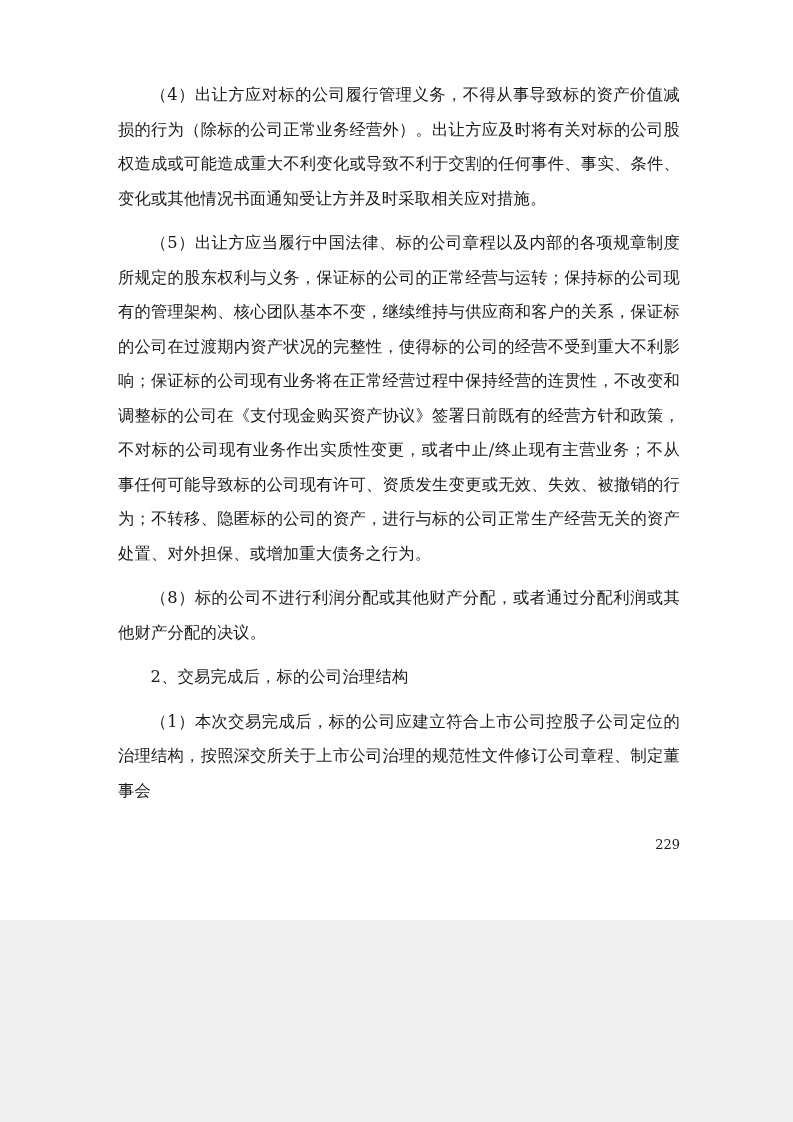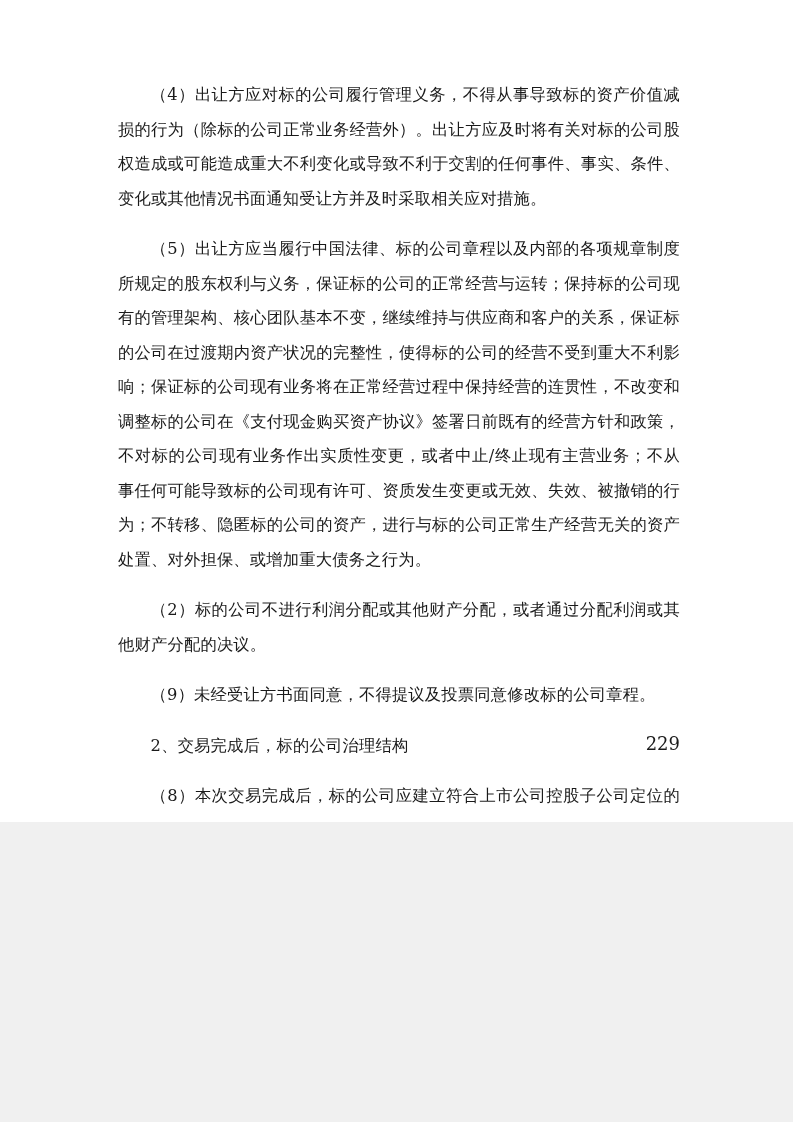--- a/index.html
+++ b/index.html
@@ -13,7 +13,7 @@
   .page {
     position: relative;
     width: 793px;
-    height: 822px;
+    height: 920px;
     margin: 0 auto;
     background: #ffffff;
     box-sizing: border-box;

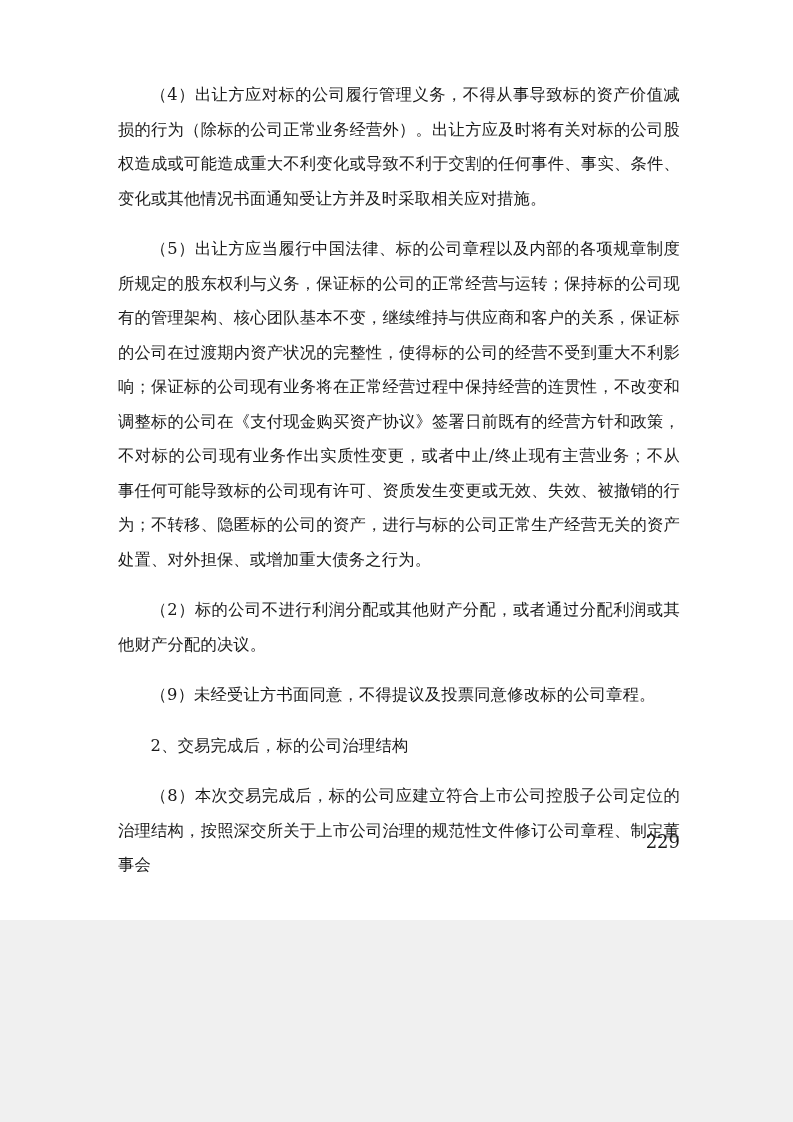--- a/index.html
+++ b/index.html
@@ -36,7 +36,7 @@
     letter-spacing: 0.2px;
   }
   .para + .para {
-    margin-top: 16px;
+    margin-top: 10px;
   }
   .page-number {
     position: absolute;

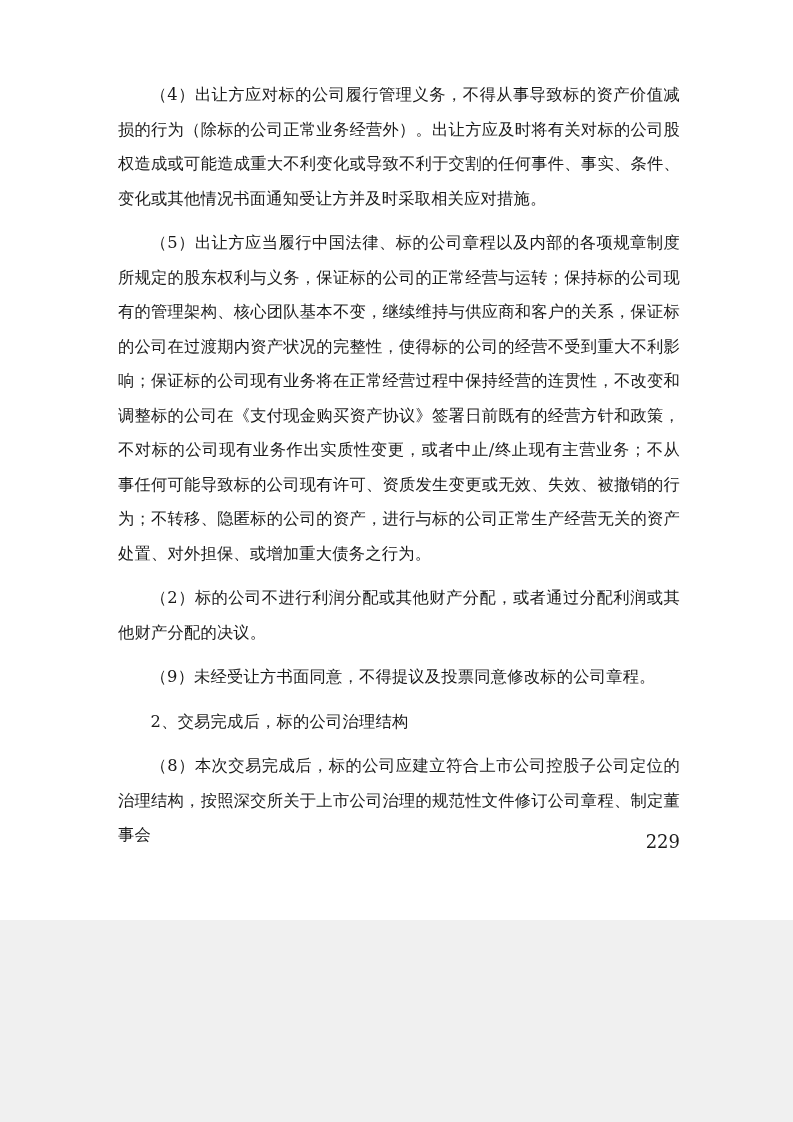--- a/index.html
+++ b/index.html
@@ -54,7 +54,7 @@
   <div class="content">
     <p class="para">（4）出让方应对标的公司履行管理义务，不得从事导致标的资产价值减损的行为（除标的公司正常业务经营外）。出让方应及时将有关对标的公司股权造成或可能造成重大不利变化或导致不利于交割的任何事件、事实、条件、变化或其他情况书面通知受让方并及时采取相关应对措施。</p>
     <p class="para">（5）出让方应当履行中国法律、标的公司章程以及内部的各项规章制度所规定的股东权利与义务，保证标的公司的正常经营与运转；保持标的公司现有的管理架构、核心团队基本不变，继续维持与供应商和客户的关系，保证标的公司在过渡期内资产状况的完整性，使得标的公司的经营不受到重大不利影响；保证标的公司现有业务将在正常经营过程中保持经营的连贯性，不改变和调整标的公司在《支付现金购买资产协议》签署日前既有的经营方针和政策，不对标的公司现有业务作出实质性变更，或者中止/终止现有主营业务；不从事任何可能导致标的公司现有许可、资质发生变更或无效、失效、被撤销的行为；不转移、隐匿标的公司的资产，进行与标的公司正常生产经营无关的资产处置、对外担保、或增加重大债务之行为。</p>
-    <p class="para">（2）标的公司不进行利润分配或其他财产分配，或者通过分配利润或其他财产分配的决议。</p>
+    <p class="para">（8）标的公司不进行利润分配或其他财产分配，或者通过分配利润或其他财产分配的决议。</p>
     <p class="para">（9）未经受让方书面同意，不得提议及投票同意修改标的公司章程。</p>
     <p class="para">2、交易完成后，标的公司治理结构</p>
     <p class="para">（8）本次交易完成后，标的公司应建立符合上市公司控股子公司定位的治理结构，按照深交所关于上市公司治理的规范性文件修订公司章程、制定董事会</p>

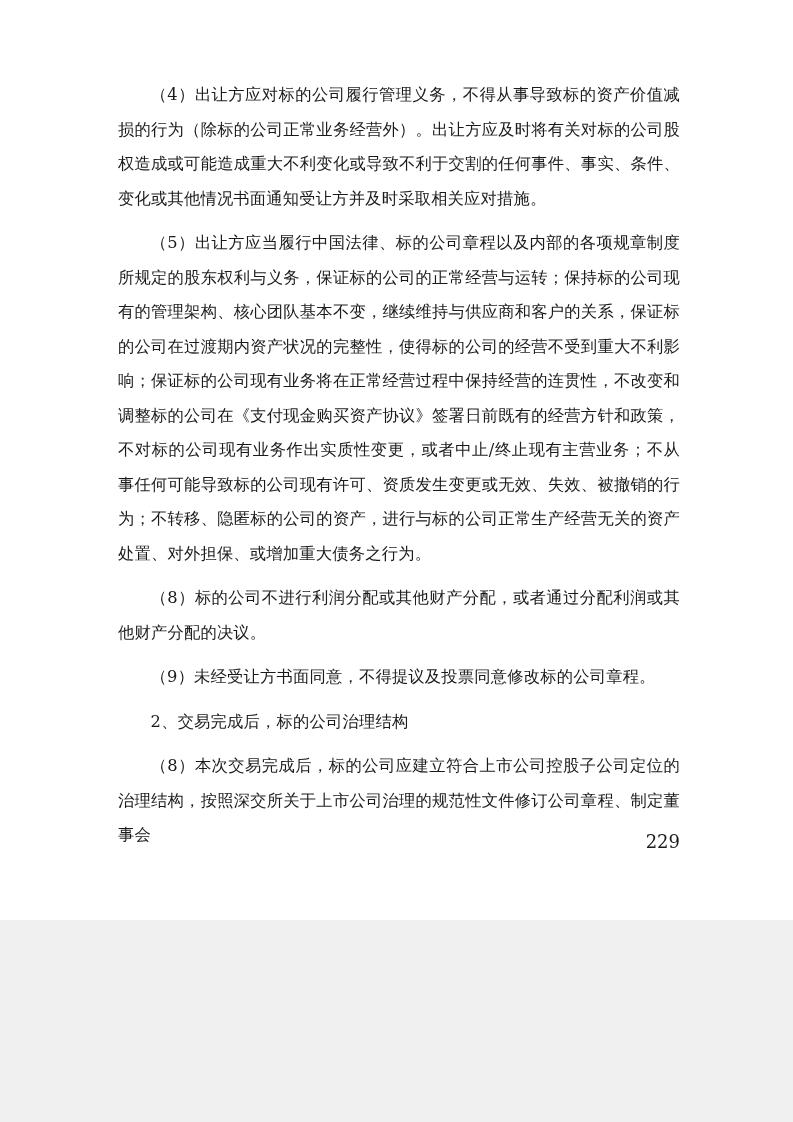--- a/index.html
+++ b/index.html
@@ -55,7 +55,6 @@
     <p class="para">（4）出让方应对标的公司履行管理义务，不得从事导致标的资产价值减损的行为（除标的公司正常业务经营外）。出让方应及时将有关对标的公司股权造成或可能造成重大不利变化或导致不利于交割的任何事件、事实、条件、变化或其他情况书面通知受让方并及时采取相关应对措施。</p>
     <p class="para">（5）出让方应当履行中国法律、标的公司章程以及内部的各项规章制度所规定的股东权利与义务，保证标的公司的正常经营与运转；保持标的公司现有的管理架构、核心团队基本不变，继续维持与供应商和客户的关系，保证标的公司在过渡期内资产状况的完整性，使得标的公司的经营不受到重大不利影响；保证标的公司现有业务将在正常经营过程中保持经营的连贯性，不改变和调整标的公司在《支付现金购买资产协议》签署日前既有的经营方针和政策，不对标的公司现有业务作出实质性变更，或者中止/终止现有主营业务；不从事任何可能导致标的公司现有许可、资质发生变更或无效、失效、被撤销的行为；不转移、隐匿标的公司的资产，进行与标的公司正常生产经营无关的资产处置、对外担保、或增加重大债务之行为。</p>
     <p class="para">（8）标的公司不进行利润分配或其他财产分配，或者通过分配利润或其他财产分配的决议。</p>
-    <p class="para">（9）未经受让方书面同意，不得提议及投票同意修改标的公司章程。</p>
     <p class="para">2、交易完成后，标的公司治理结构</p>
     <p class="para">（8）本次交易完成后，标的公司应建立符合上市公司控股子公司定位的治理结构，按照深交所关于上市公司治理的规范性文件修订公司章程、制定董事会</p>
   </div>

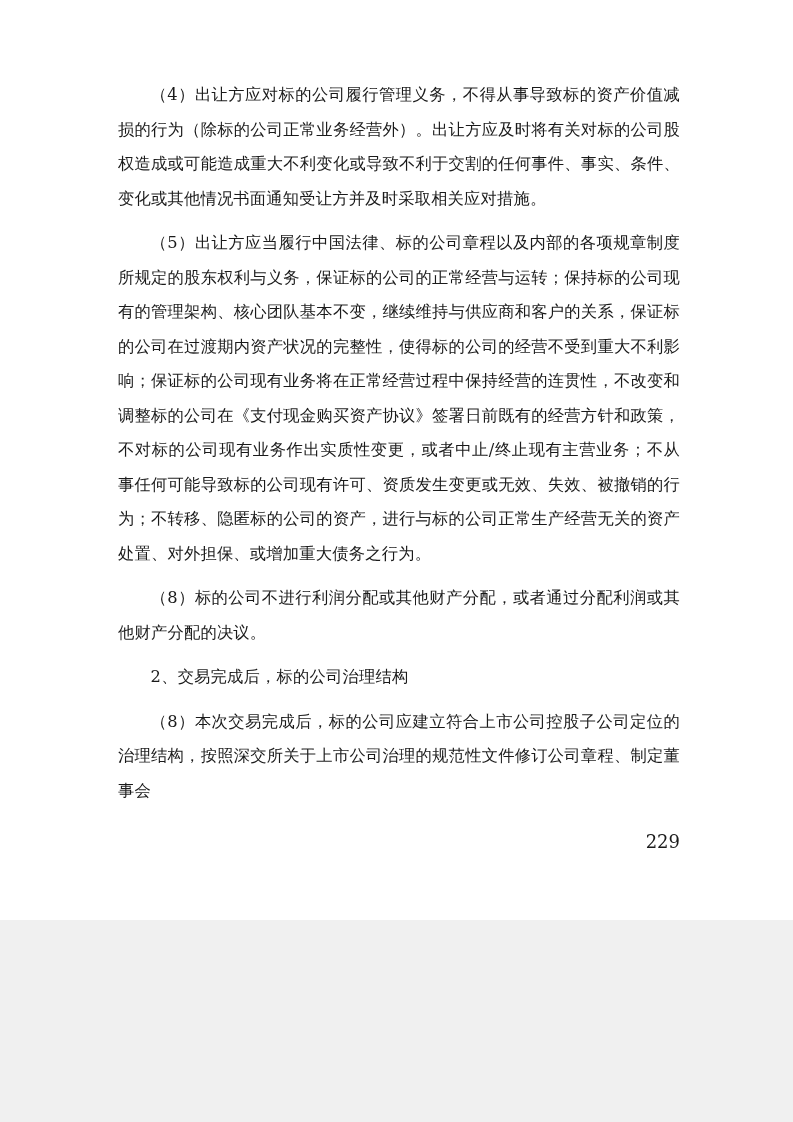--- a/index.html
+++ b/index.html
@@ -56,7 +56,7 @@
     <p class="para">（5）出让方应当履行中国法律、标的公司章程以及内部的各项规章制度所规定的股东权利与义务，保证标的公司的正常经营与运转；保持标的公司现有的管理架构、核心团队基本不变，继续维持与供应商和客户的关系，保证标的公司在过渡期内资产状况的完整性，使得标的公司的经营不受到重大不利影响；保证标的公司现有业务将在正常经营过程中保持经营的连贯性，不改变和调整标的公司在《支付现金购买资产协议》签署日前既有的经营方针和政策，不对标的公司现有业务作出实质性变更，或者中止/终止现有主营业务；不从事任何可能导致标的公司现有许可、资质发生变更或无效、失效、被撤销的行为；不转移、隐匿标的公司的资产，进行与标的公司正常生产经营无关的资产处置、对外担保、或增加重大债务之行为。</p>
     <p class="para">（8）标的公司不进行利润分配或其他财产分配，或者通过分配利润或其他财产分配的决议。</p>
     <p class="para">2、交易完成后，标的公司治理结构</p>
-    <p class="para">（8）本次交易完成后，标的公司应建立符合上市公司控股子公司定位的治理结构，按照深交所关于上市公司治理的规范性文件修订公司章程、制定董事会</p>
+    <p class="para">（1）本次交易完成后，标的公司应建立符合上市公司控股子公司定位的治理结构，按照深交所关于上市公司治理的规范性文件修订公司章程、制定董事会</p>
   </div>
   <div class="page-number">229</div>
 </div>

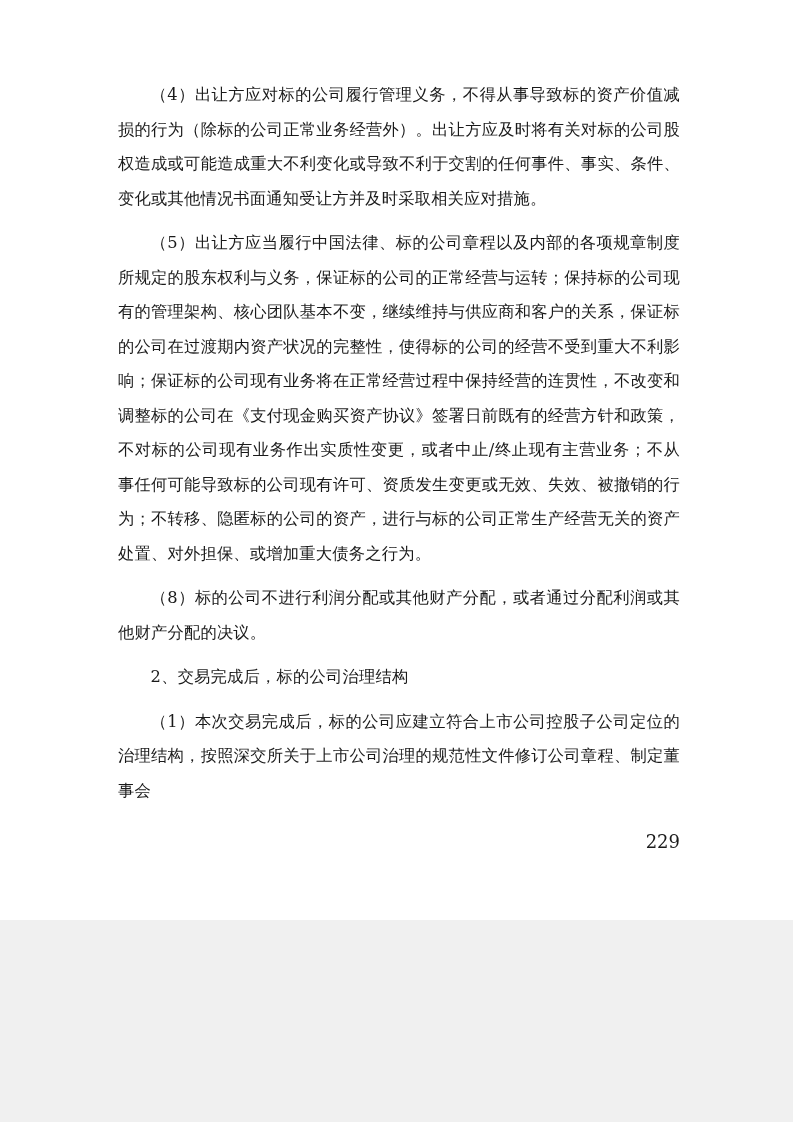--- a/index.html
+++ b/index.html
@@ -42,7 +42,7 @@
     position: absolute;
     right: 113px;
     bottom: 68px;
-    font-size: 18px;
+    font-size: 13px;
     color: #1a1a1a;
     font-family: "DejaVu Serif", "Liberation Serif", serif;
   }

